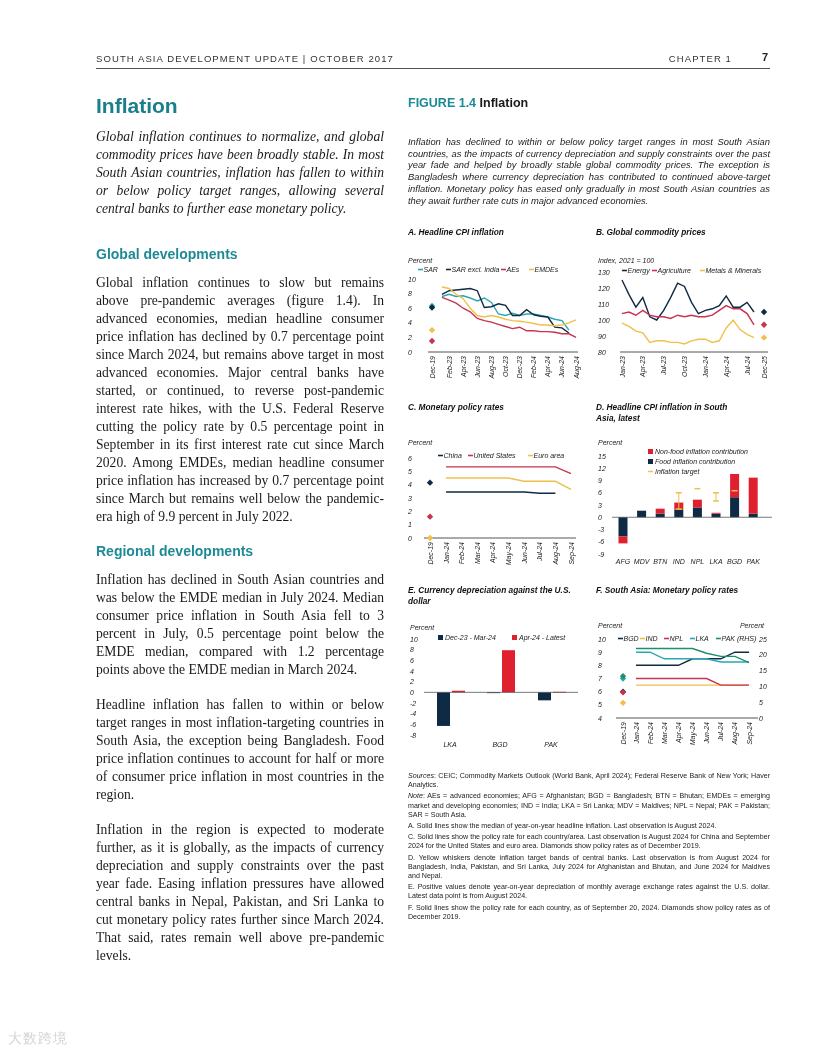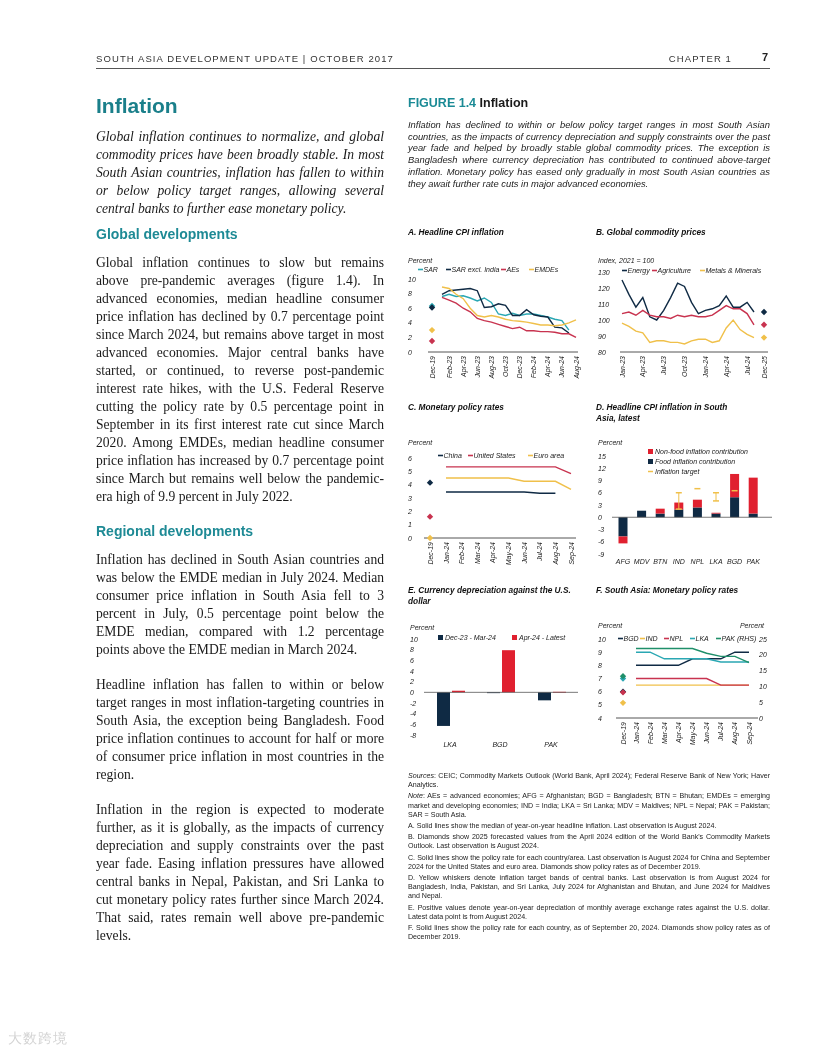--- a/index.html
+++ b/index.html
@@ -18,7 +18,7 @@
   .para { font-size: 13.6px; line-height: 18px; text-align: justify; margin-bottom: 17px; }
 
   .rightcol { position: absolute; left: 408px; top: 96px; width: 362px; font-family: "Liberation Sans", sans-serif; }
-  .fig-title { font-size: 12.5px; font-weight: bold; margin-bottom: 9px; }
+  .fig-title { font-size: 12.5px; font-weight: bold; margin-bottom: 26px; }
   .fig-title .num { color: #1a8a95; }
   .fig-desc { font-style: italic; font-size: 9.4px; line-height: 11.7px; text-align: justify; color: #222; }
 

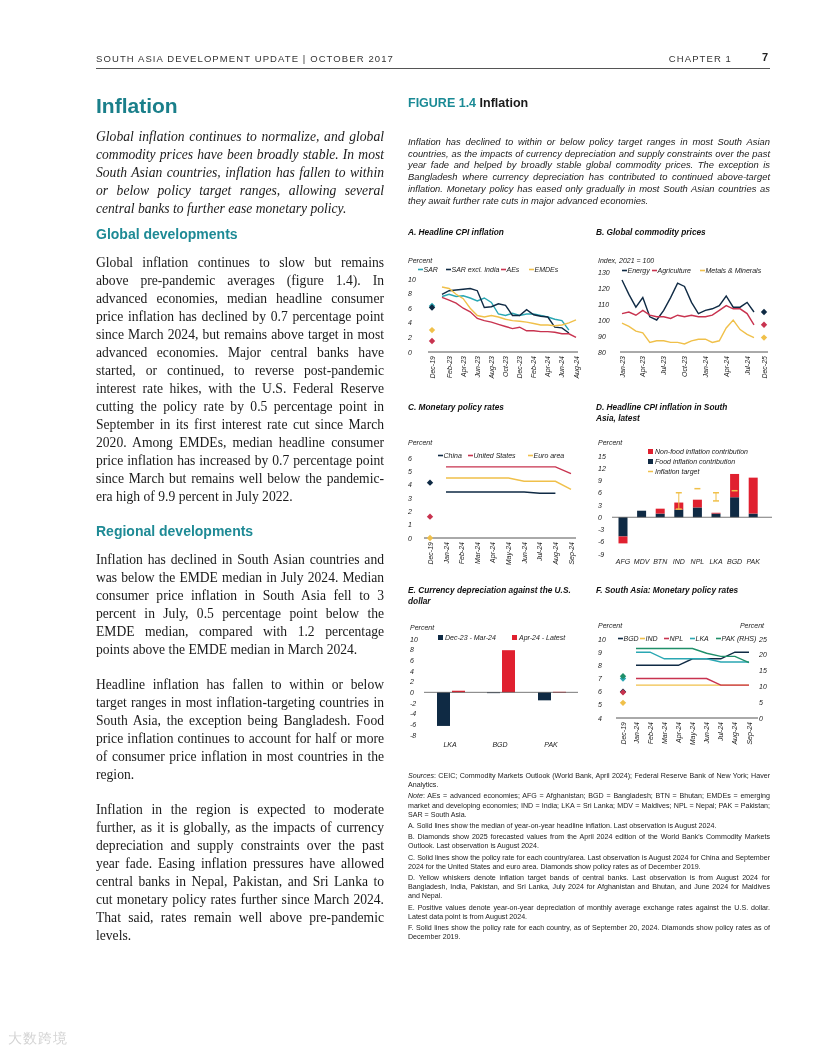--- a/index.html
+++ b/index.html
@@ -13,7 +13,7 @@
 
   .leftcol { position: absolute; left: 96px; top: 94px; width: 288px; }
   .title { font-family: "Liberation Sans", sans-serif; font-weight: bold; font-size: 21px; color: #1a7f8a; margin-bottom: 10px; }
-  .lead { font-style: italic; font-size: 13.6px; line-height: 18px; text-align: justify; margin-bottom: 8px; }
+  .lead { font-style: italic; font-size: 13.6px; line-height: 18px; text-align: justify; margin-bottom: 28px; }
   .sub { font-family: "Liberation Sans", sans-serif; font-size: 14px; color: #1e8a95; margin-bottom: 12px; }
   .para { font-size: 13.6px; line-height: 18px; text-align: justify; margin-bottom: 17px; }
 

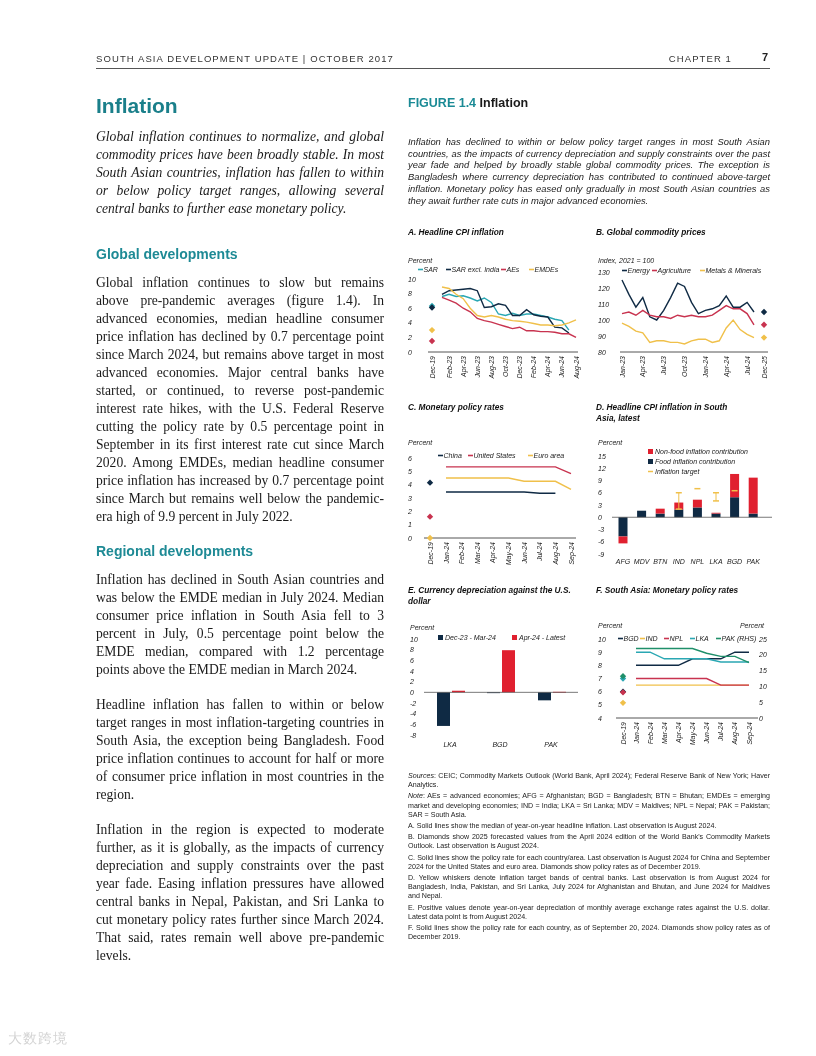--- a/index.html
+++ b/index.html
@@ -317,7 +317,6 @@
   <p><i>Sources</i><span>: CEIC; Commodity Markets Outlook (World Bank, April 2024); Federal Reserve Bank of New York; Haver Analytics.</span></p>
   <p><i>Note</i><span>: AEs = advanced economies; AFG = Afghanistan; BGD = Bangladesh; BTN = Bhutan; EMDEs = emerging market and developing economies; IND = India; LKA = Sri Lanka; MDV = Maldives; NPL = Nepal; PAK = Pakistan; SAR = South Asia.</span></p>
   <p>A. Solid lines show the median of year-on-year headline inflation. Last observation is August 2024.</p>
-  <p>B. Diamonds show 2025 forecasted values from the April 2024 edition of the World Bank's Commodity Markets Outlook. Last observation is August 2024.</p>
   <p>C. Solid lines show the policy rate for each country/area. Last observation is August 2024 for China and September 2024 for the United States and euro area. Diamonds show policy rates as of December 2019.</p>
   <p>D. Yellow whiskers denote inflation target bands of central banks. Last observation is from August 2024 for Bangladesh, India, Pakistan, and Sri Lanka, July 2024 for Afghanistan and Bhutan, and June 2024 for Maldives and Nepal.</p>
   <p>E. Positive values denote year-on-year depreciation of monthly average exchange rates against the U.S. dollar. Latest data point is from August 2024.</p>

